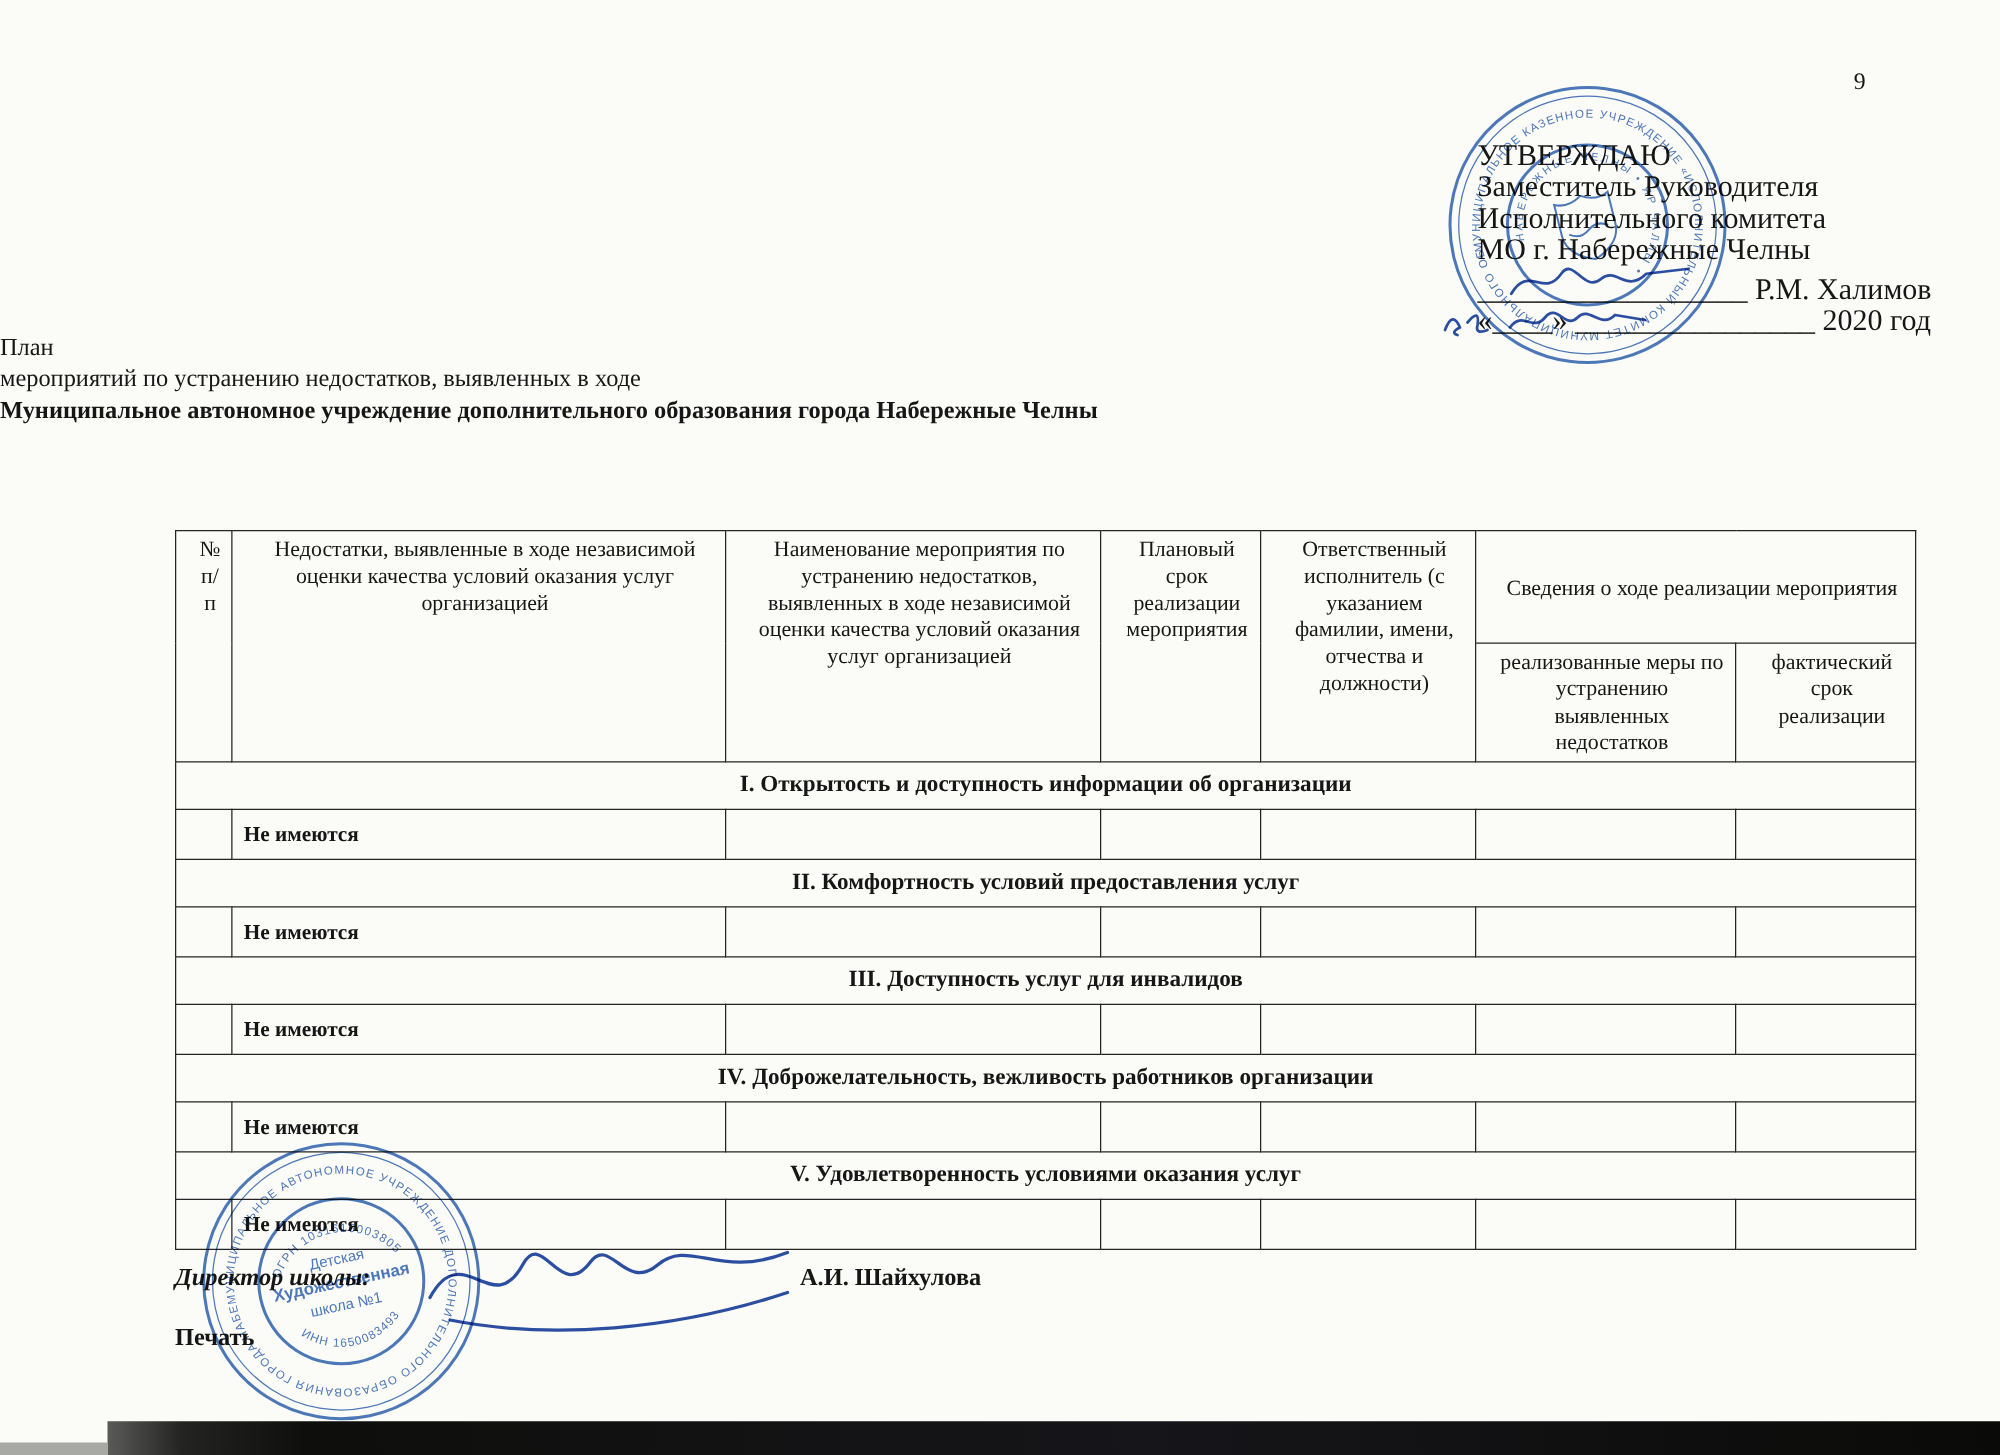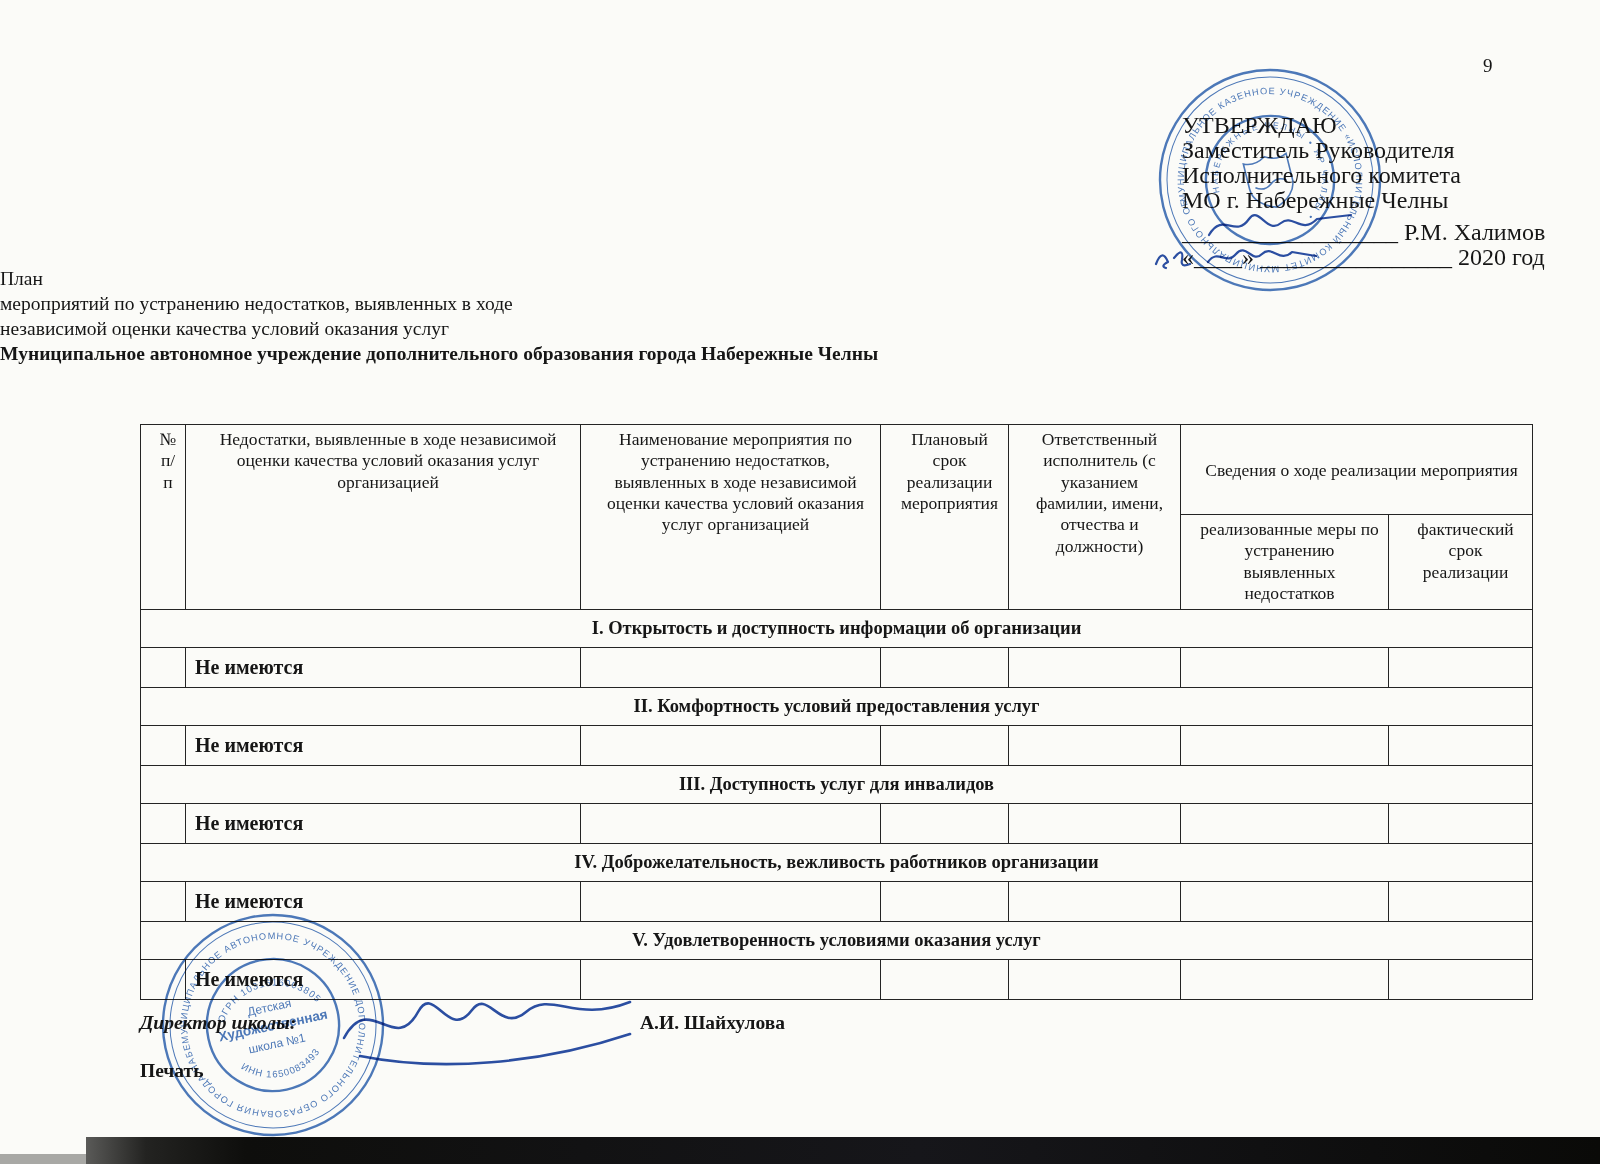--- a/index.html
+++ b/index.html
@@ -185,7 +185,6 @@
   <div class="title-block">
     <div>План</div>
     <div>мероприятий по устранению недостатков, выявленных в ходе</div>
-    <div>независимой оценки качества условий оказания услуг</div>
     <div class="bold">Муниципальное автономное учреждение дополнительного образования города Набережные Челны</div>
   </div>
 

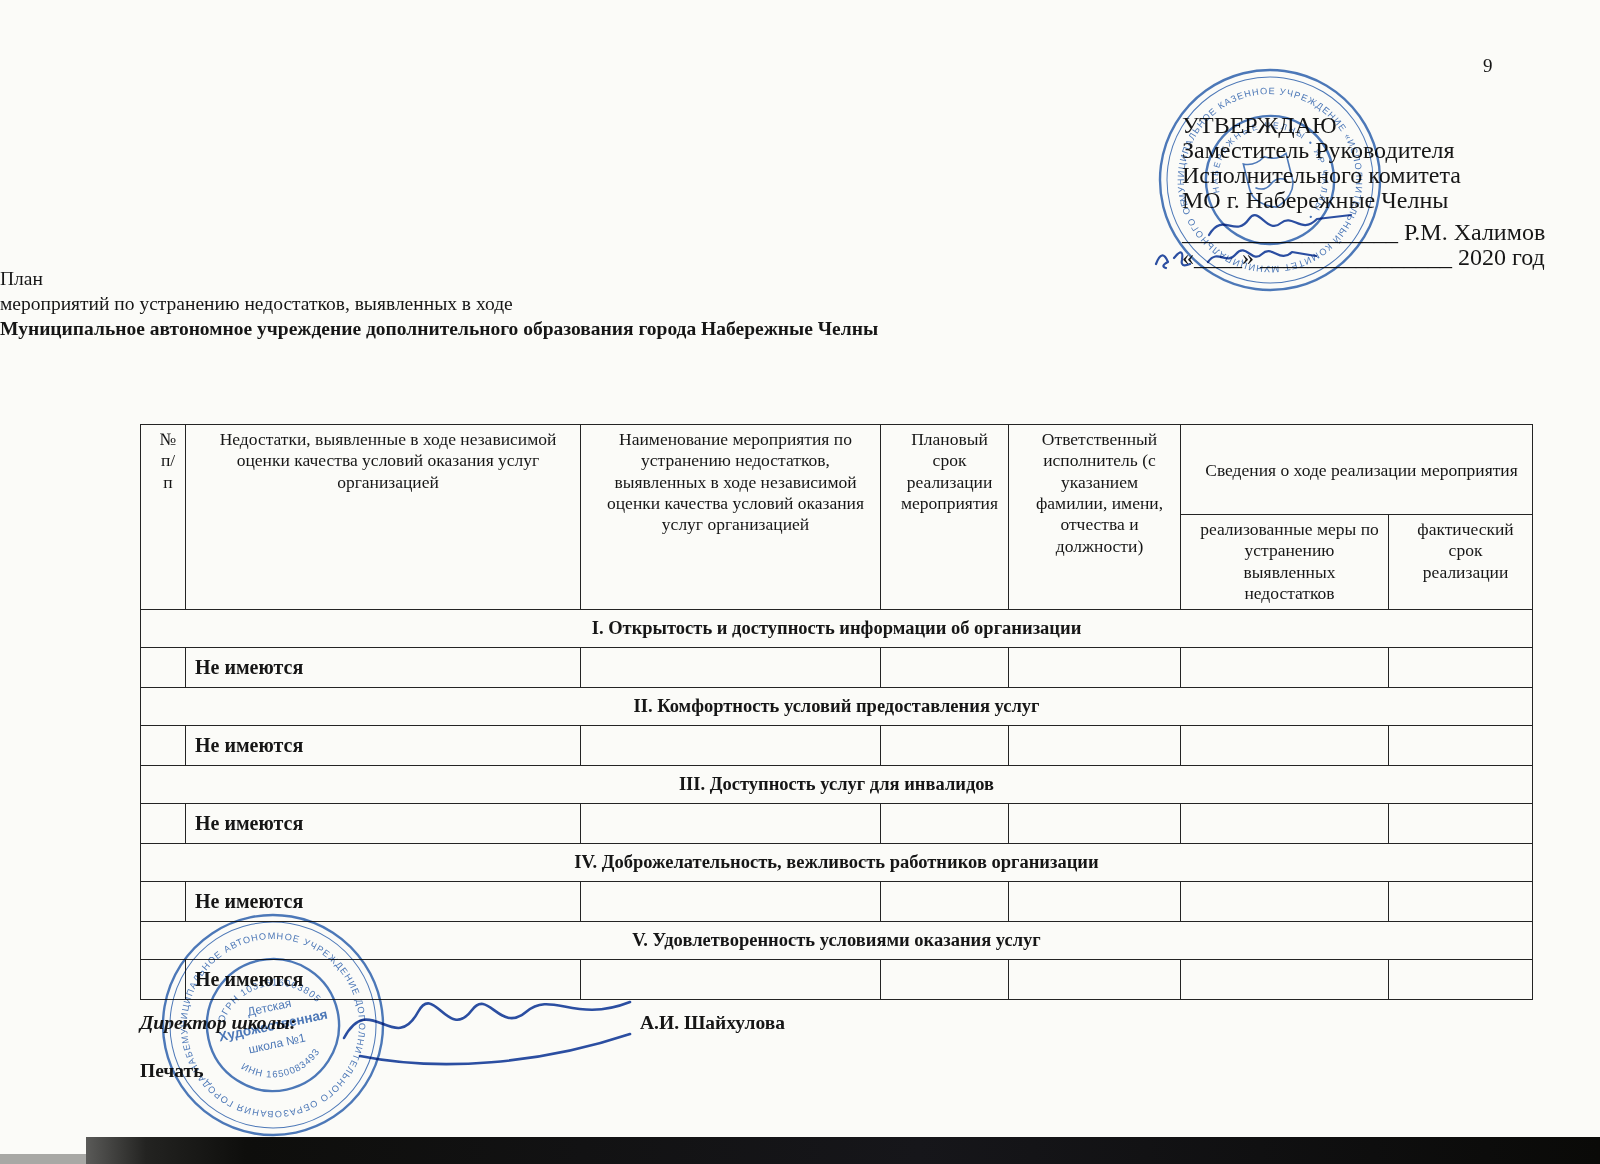--- a/index.html
+++ b/index.html
@@ -85,7 +85,7 @@
   }
   tr.data td {
     height: 40px;
-    font-size: 20px;
+    font-size: 17px;
     vertical-align: middle;
   }
   tr.data td.defect {

